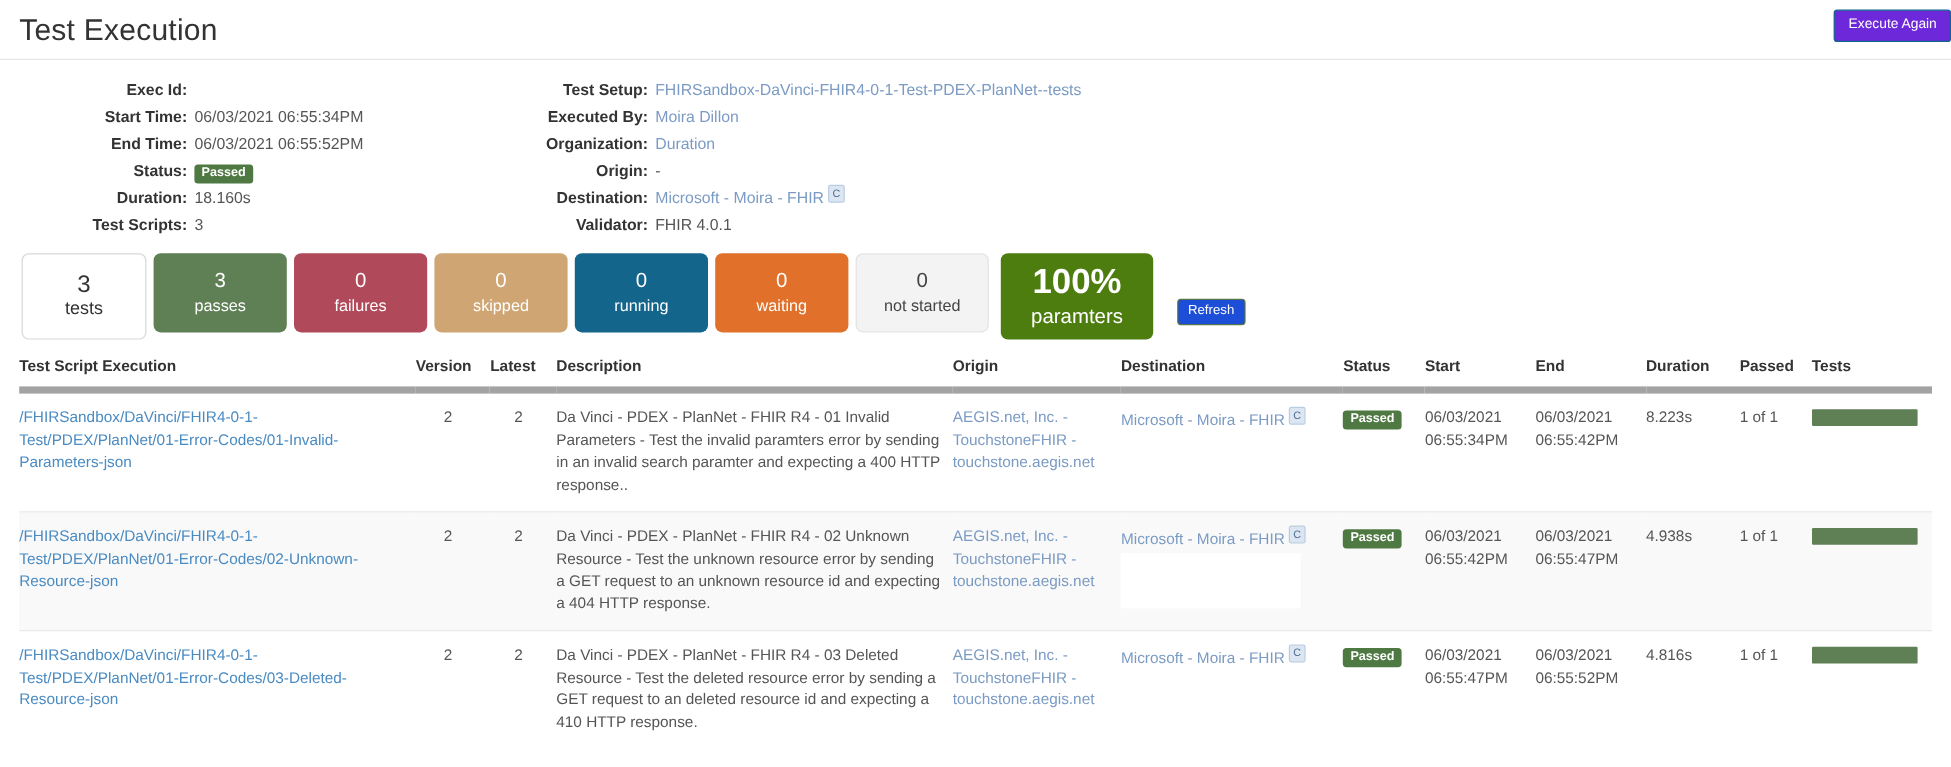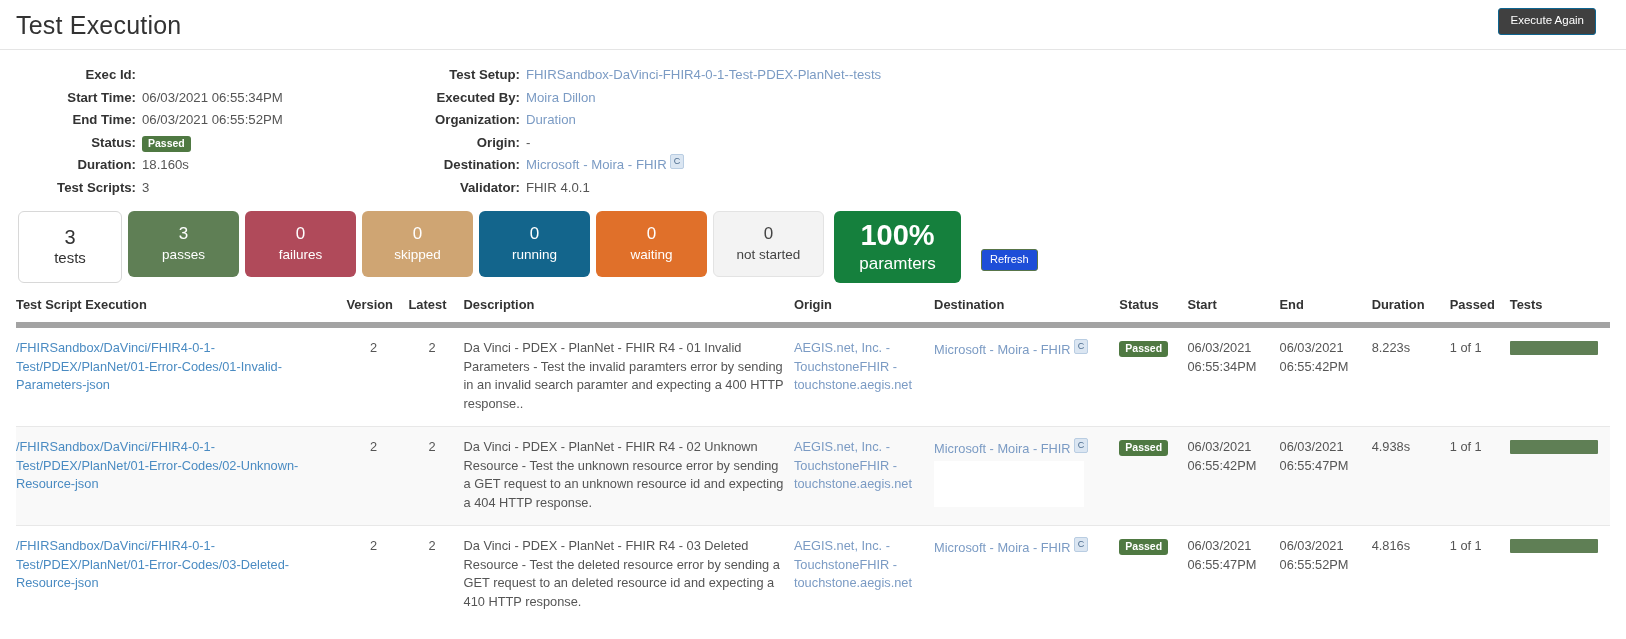--- a/index.html
+++ b/index.html
@@ -29,8 +29,8 @@
   }
   .execute-again-btn {
     position: absolute;
-    top: 8px; right: 30px;
-    background: #404040;
+    top: 8px; right: 0;
+    background: #6d28d9;
     color: #ffffff;
     border: 1px solid #0e6590;
     border-radius: 3px;

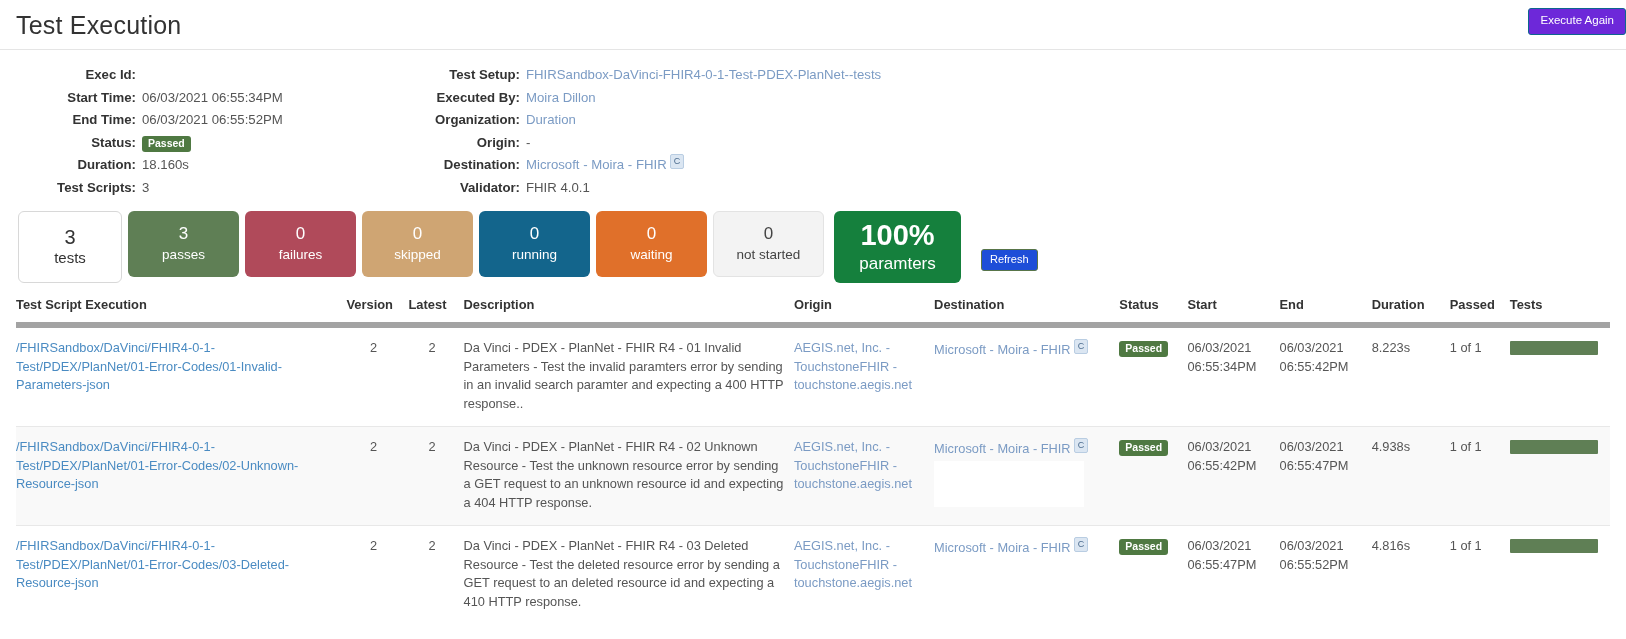--- a/index.html
+++ b/index.html
@@ -46,7 +46,7 @@
     display: flex;
     padding: 14px 0 6px 0;
   }
-  .meta-col-left { width: 300px; flex: 0 0 300px; }
+  .meta-col-left { width: 300px; flex: 0 0 300px; margin-left: 20px; }
   .meta-col-right { flex: 1 1 auto; padding-left: 20px;}
   .meta-row {
     display: flex;

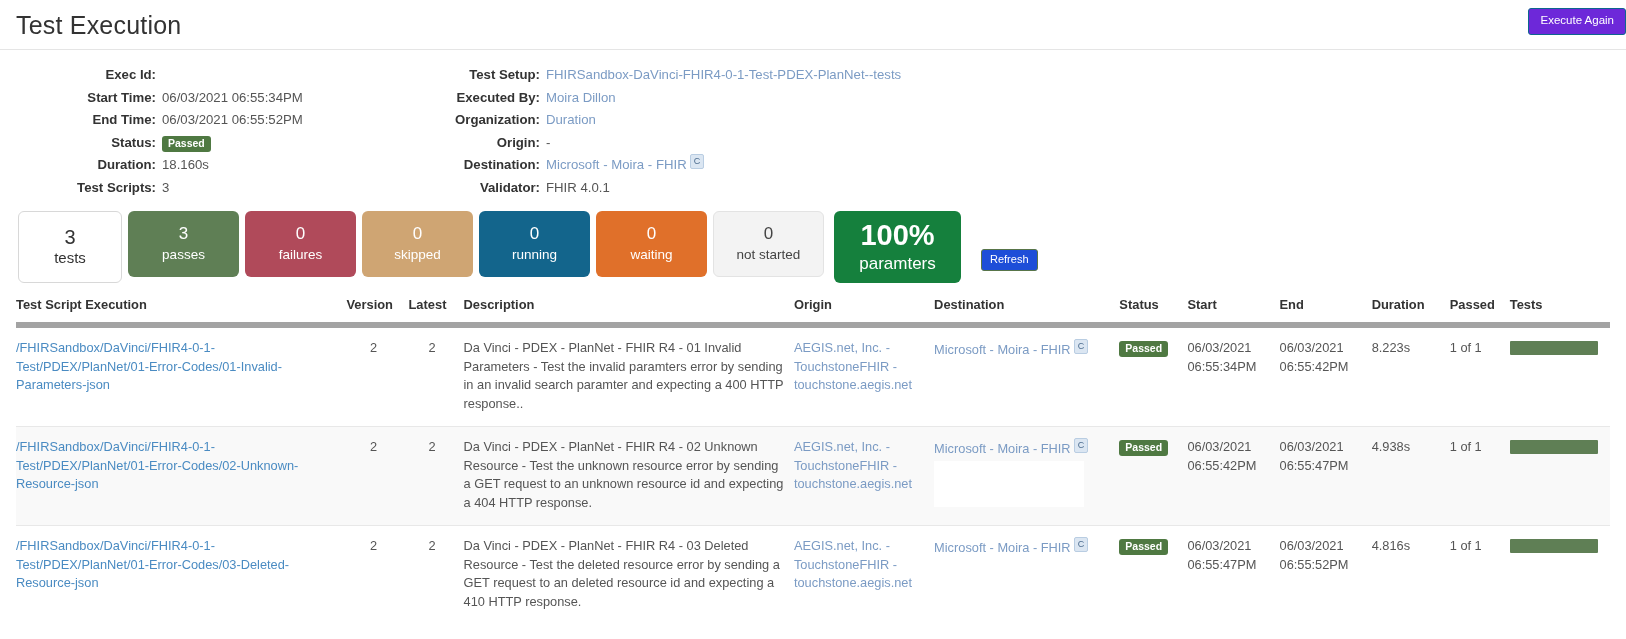--- a/index.html
+++ b/index.html
@@ -299,7 +299,7 @@
       <div class="stat-num">0</div>
       <div class="stat-lbl">not started</div>
     </div>
-    <div class="stat-box pct" style="background: #15803d;">
+    <div class="stat-box pct" style="background: #4d7c0f;">
       <div class="stat-num">100%</div>
       <div class="stat-lbl">paramters</div>
     </div>

